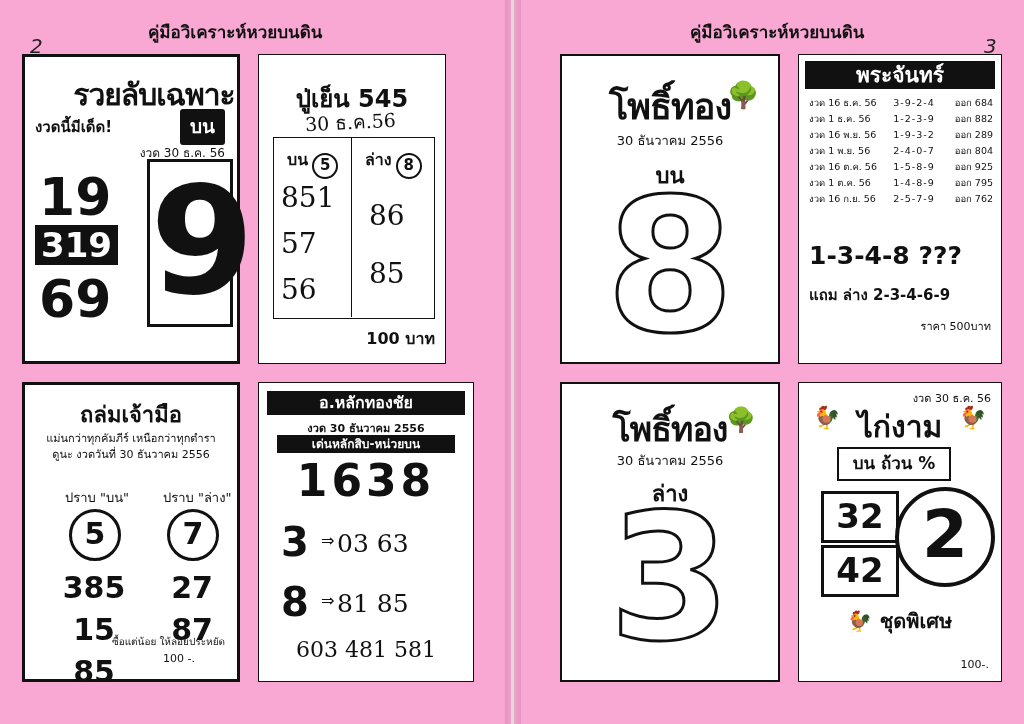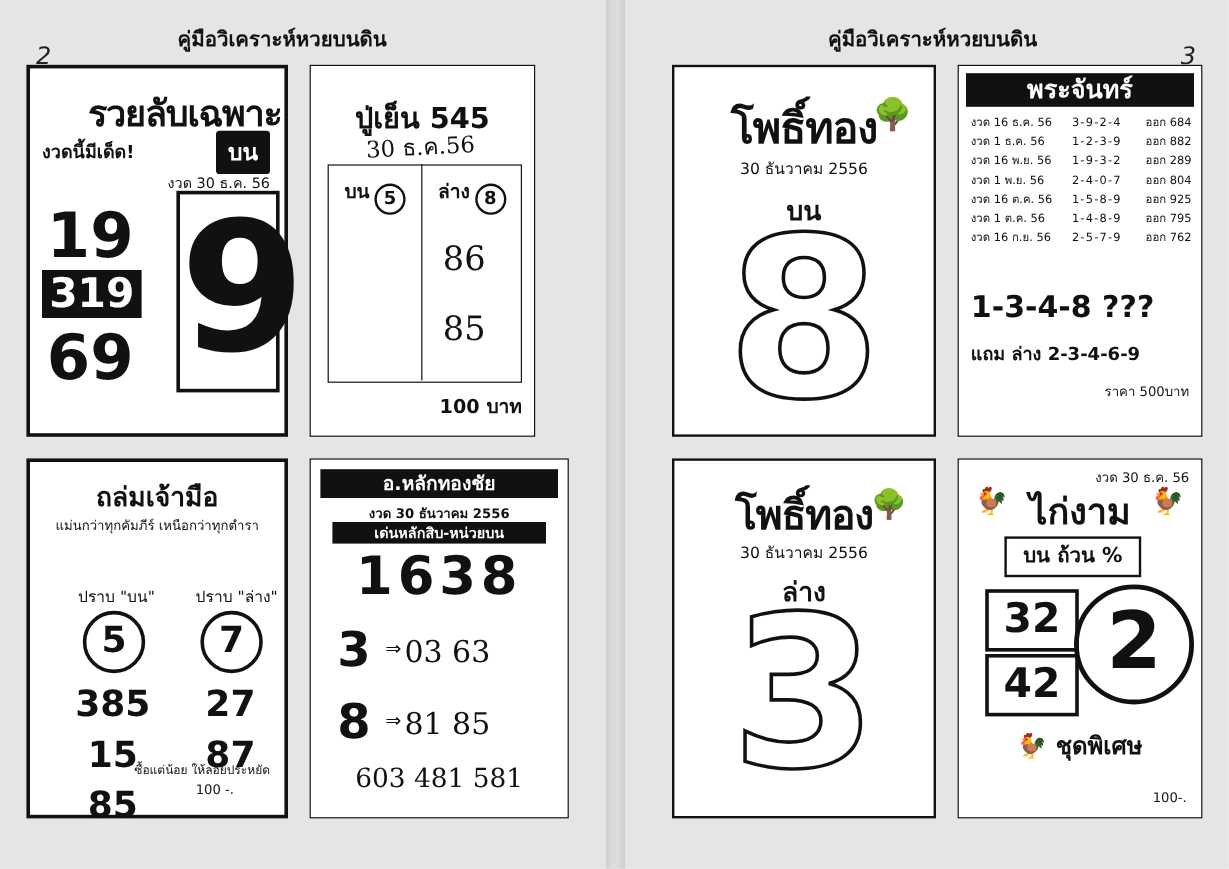--- a/index.html
+++ b/index.html
@@ -11,7 +11,7 @@
     overflow:hidden;
     position:relative;
   }
-  .page{position:absolute;inset:0;background:#e5e5e5;}
+  .page{position:absolute;inset:0;background:#f9a8d4;}
   .spine{position:absolute;left:511px;top:0;width:3px;height:724px;background:#dcdcd8;}
   .edge-shadow{position:absolute;left:505px;top:0;width:16px;height:724px;
     background:linear-gradient(to right, rgba(0,0,0,0.10), rgba(0,0,0,0.02), rgba(0,0,0,0.10));}

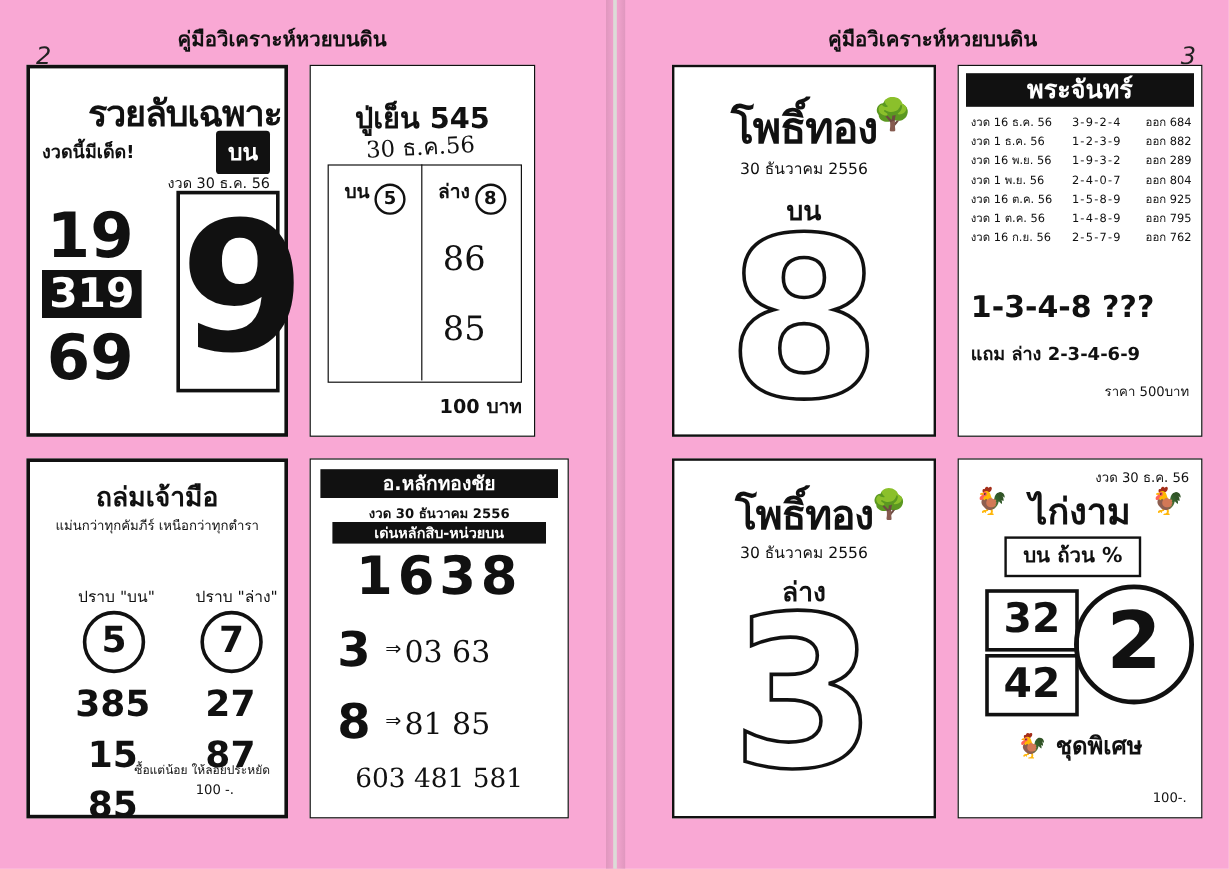--- a/index.html
+++ b/index.html
@@ -159,6 +159,11 @@
     <div class="lbl-lang">
       <span>ล่าง</span><span class="circnum">8</span>
     </div>
+    <div class="col-l">
+      <div>851</div>
+      <div>57</div>
+      <div>56</div>
+    </div>
     <div class="col-r">
       <div>86</div>
       <div>85</div>

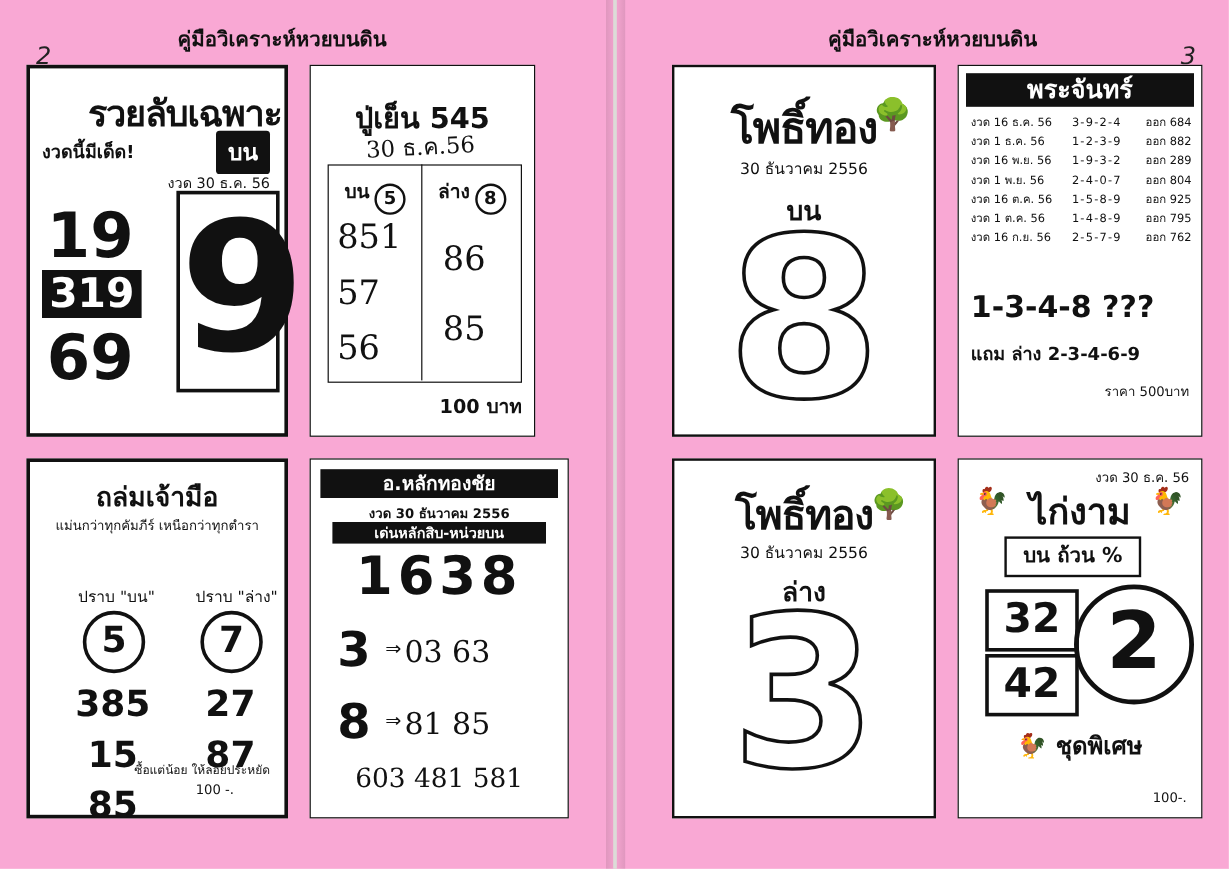--- a/index.html
+++ b/index.html
@@ -174,6 +174,7 @@
   <div class="box" id="box3">
     <div class="title c">ถล่มเจ้ามือ</div>
     <div class="l2 c">แม่นกว่าทุกคัมภีร์ เหนือกว่าทุกตำรา</div>
+    <div class="l3 c">ดูนะ งวดวันที่ 30 ธันวาคม 2556</div>
     <div class="hdr1">ปราบ "บน"</div>
     <div class="hdr2">ปราบ "ล่าง"</div>
     <div class="circ c1">5</div>

